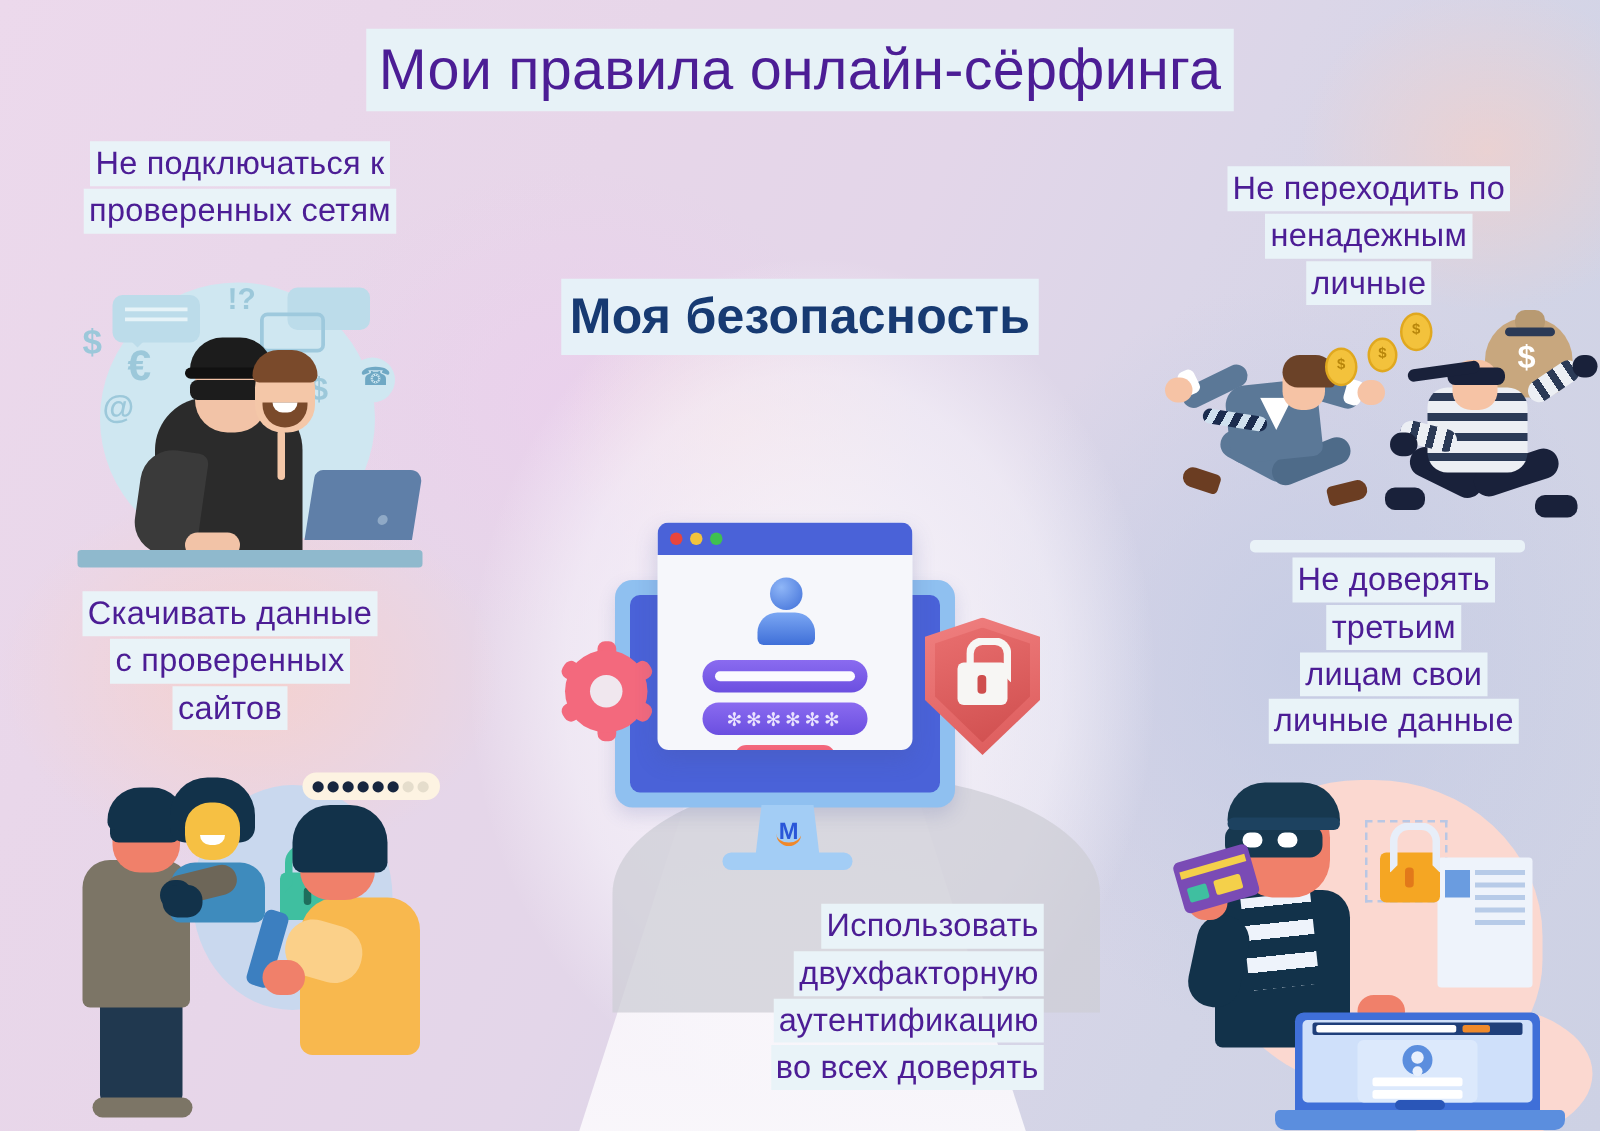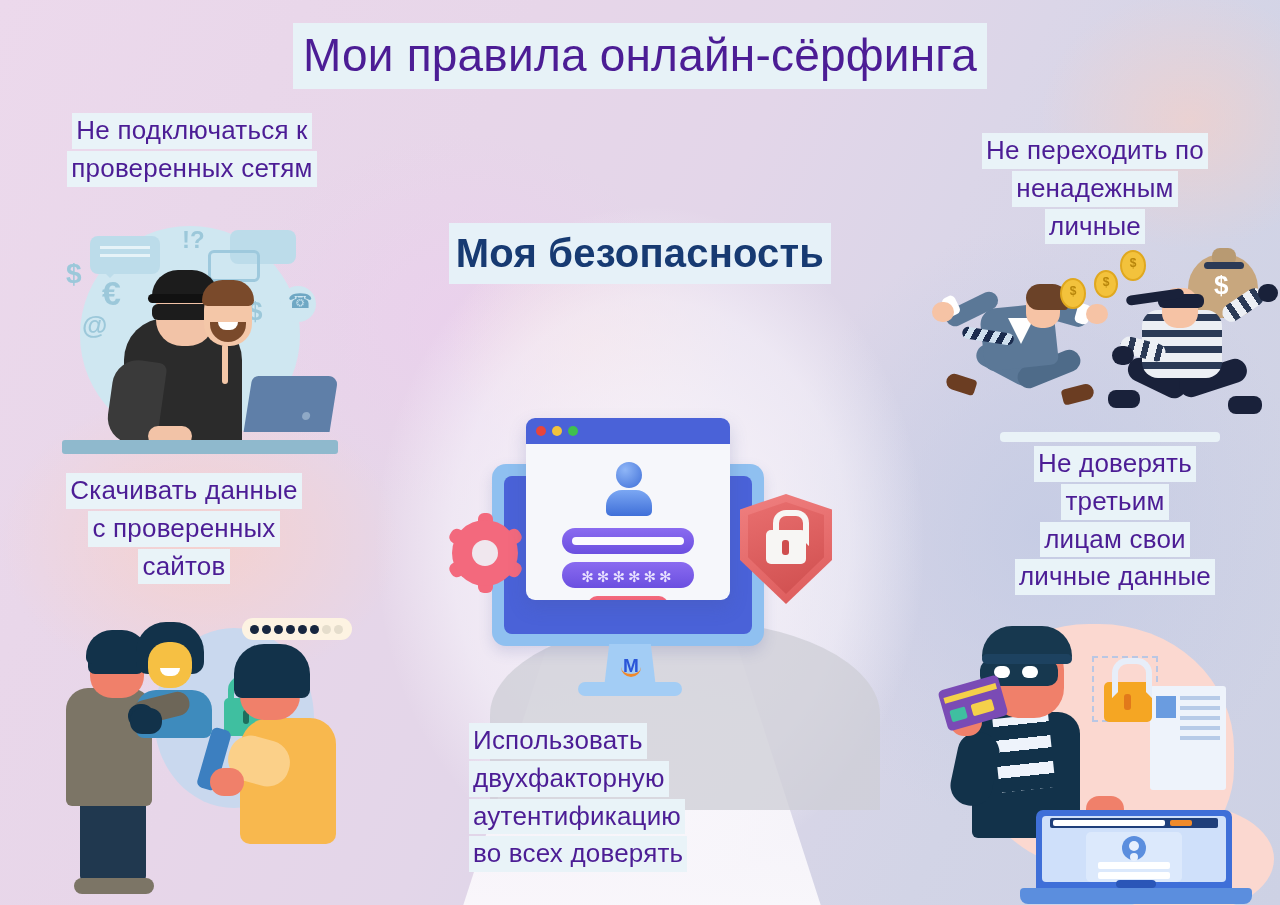--- a/index.html
+++ b/index.html
@@ -49,7 +49,7 @@
   .r-ml{top:472px;left:8px;width:352px;text-align:center;font-size:26px;}
   .r-tr{top:132px;left:930px;width:330px;text-align:center;font-size:26px;}
   .r-mr{top:445px;left:955px;width:320px;text-align:center;font-size:26px;}
-  .r-bc{top:722px;left:469px;width:380px;text-align:left;font-size:26px;}
+  .r-bc{top:722px;left:455px;width:380px;text-align:right;font-size:26px;}
 
   
   .ill{position:absolute;}

